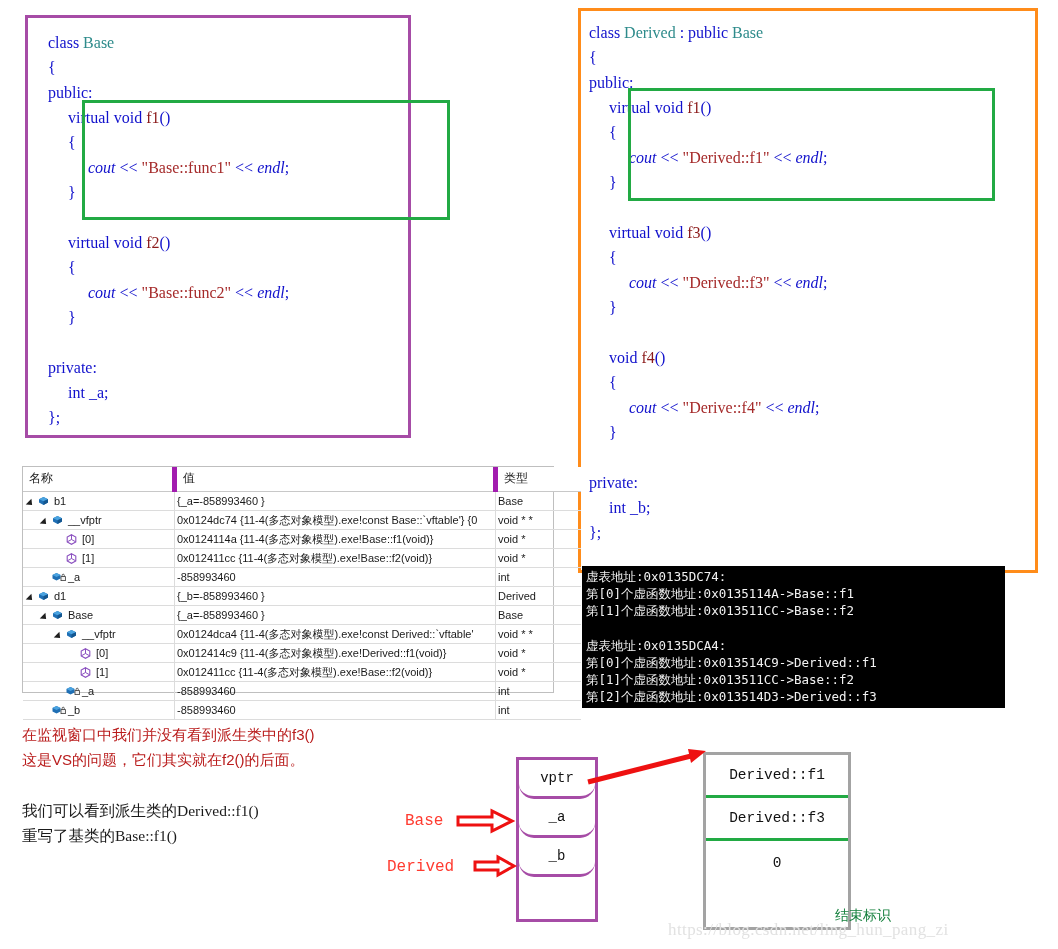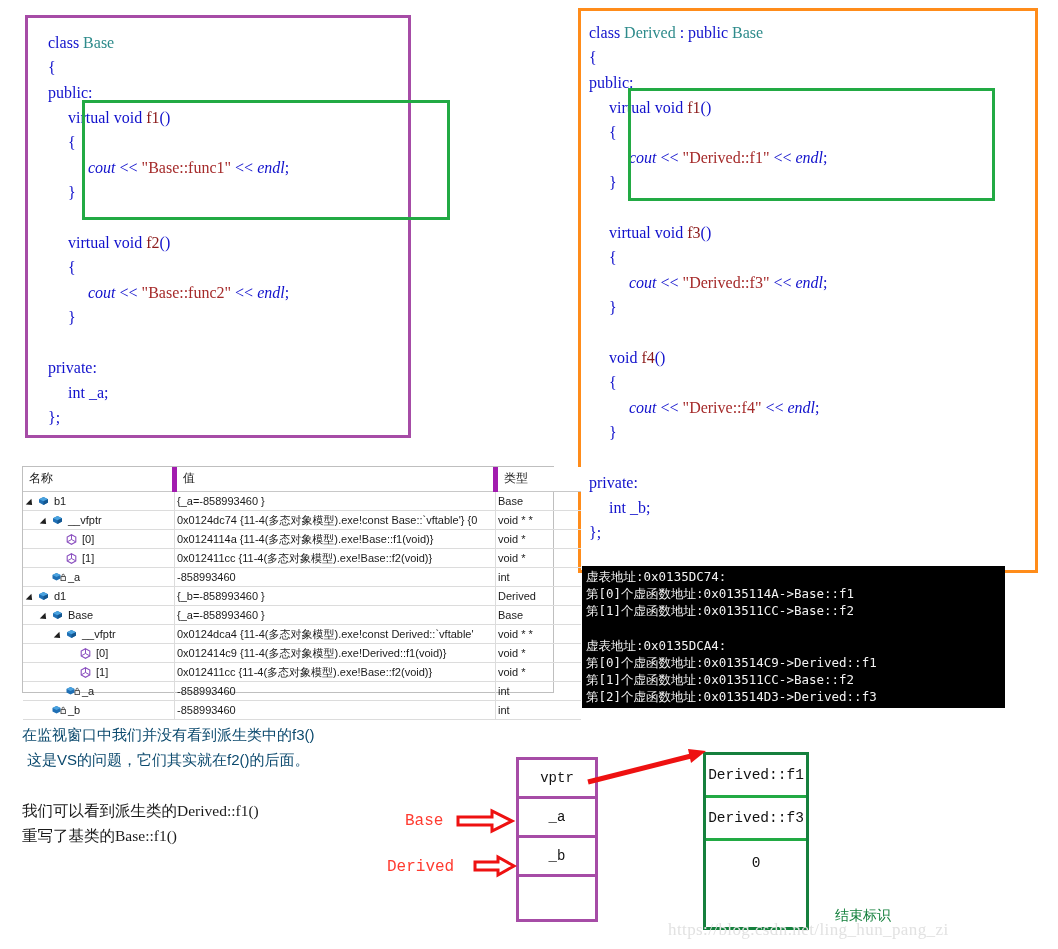--- a/index.html
+++ b/index.html
@@ -166,10 +166,9 @@
   }
   #note-red {
     left: 22px; top: 722px;
-    color: #0c4a6e;
+    color: #b91c1c;
     font-size: 15px;
     line-height: 25px;
-    text-align: center;
   }
   #note-black {
     left: 22px; top: 798px;

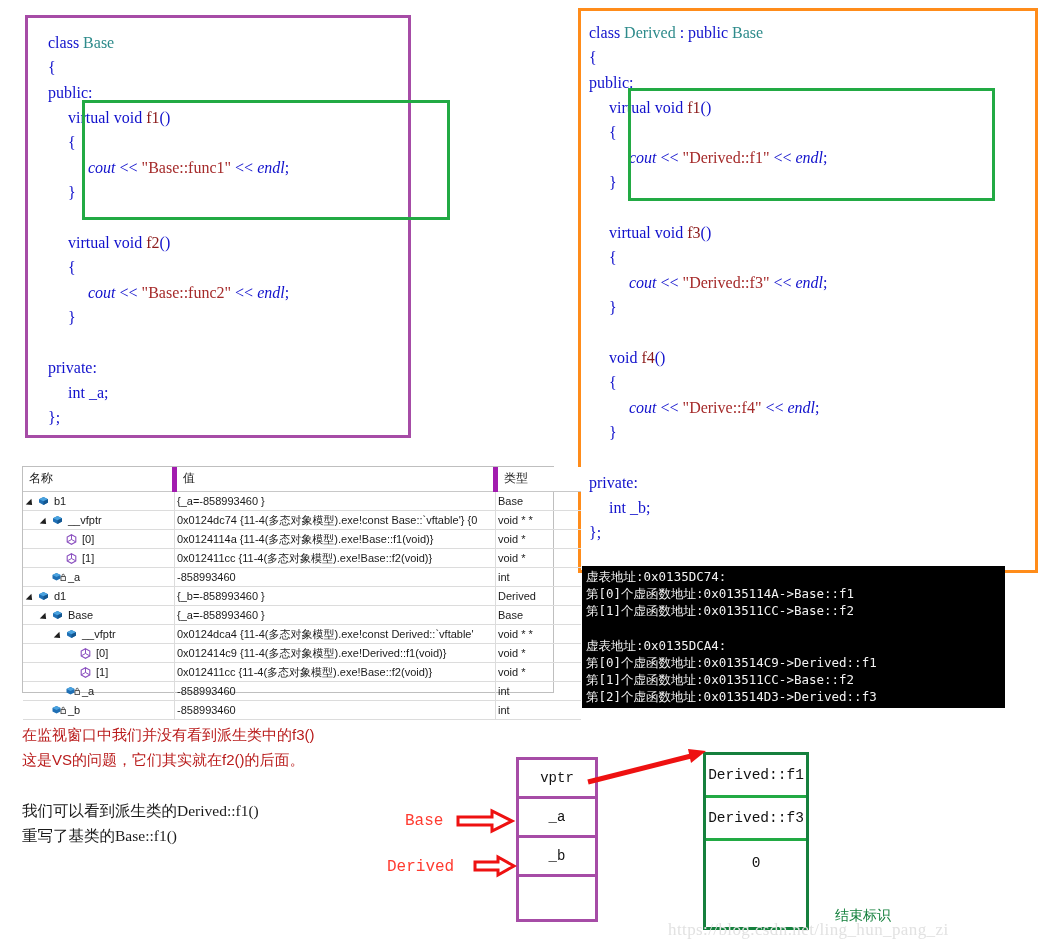--- a/index.html
+++ b/index.html
@@ -199,6 +199,7 @@
     font-family: "Liberation Mono", monospace;
     font-size: 14px;
     color: #111111;
+    border-radius: 15px;
   }
   #object-layout-diagram .slot:last-child { border-bottom: none; }
 

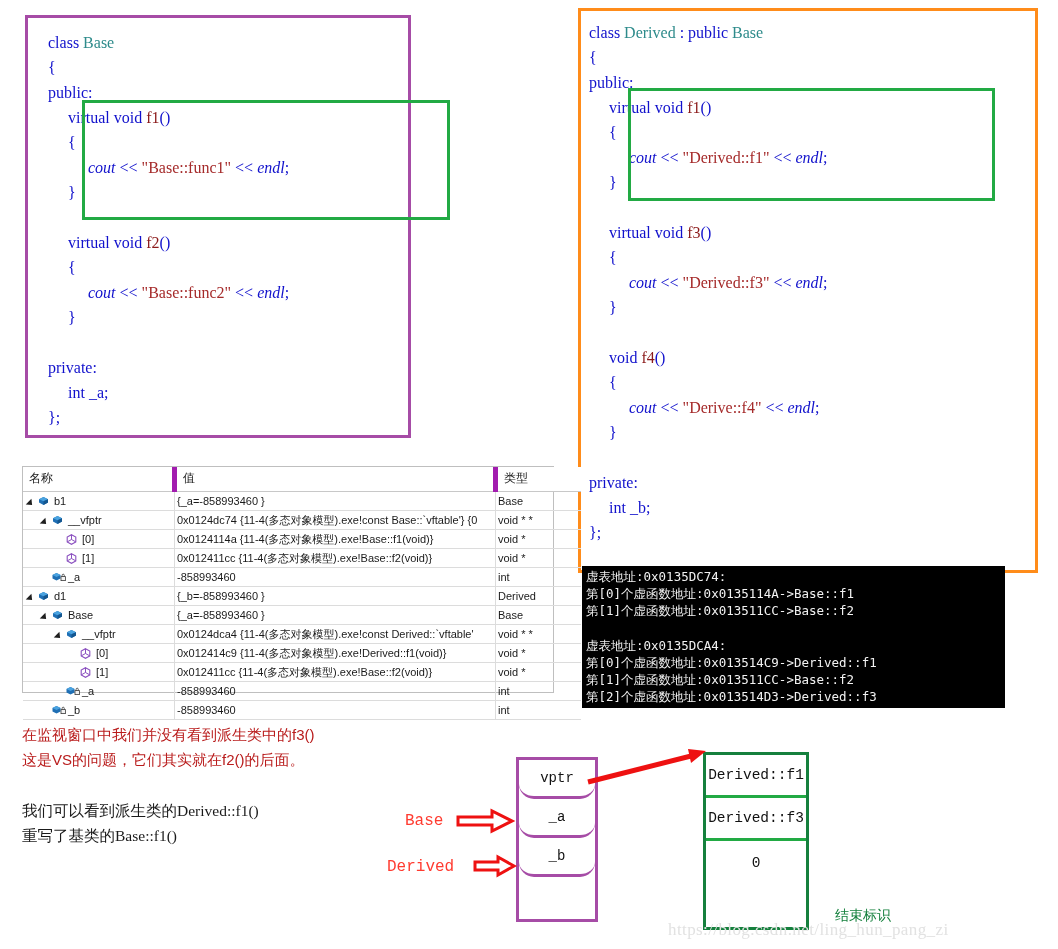--- a/index.html
+++ b/index.html
@@ -207,9 +207,9 @@
     position: absolute;
     left: 703px;
     top: 752px;
-    width: 106px;
+    width: 148px;
     height: 178px;
-    border: 3px solid #15803d;
+    border: 3px solid #a3a3a3;
     box-sizing: border-box;
     background: #ffffff;
   }

